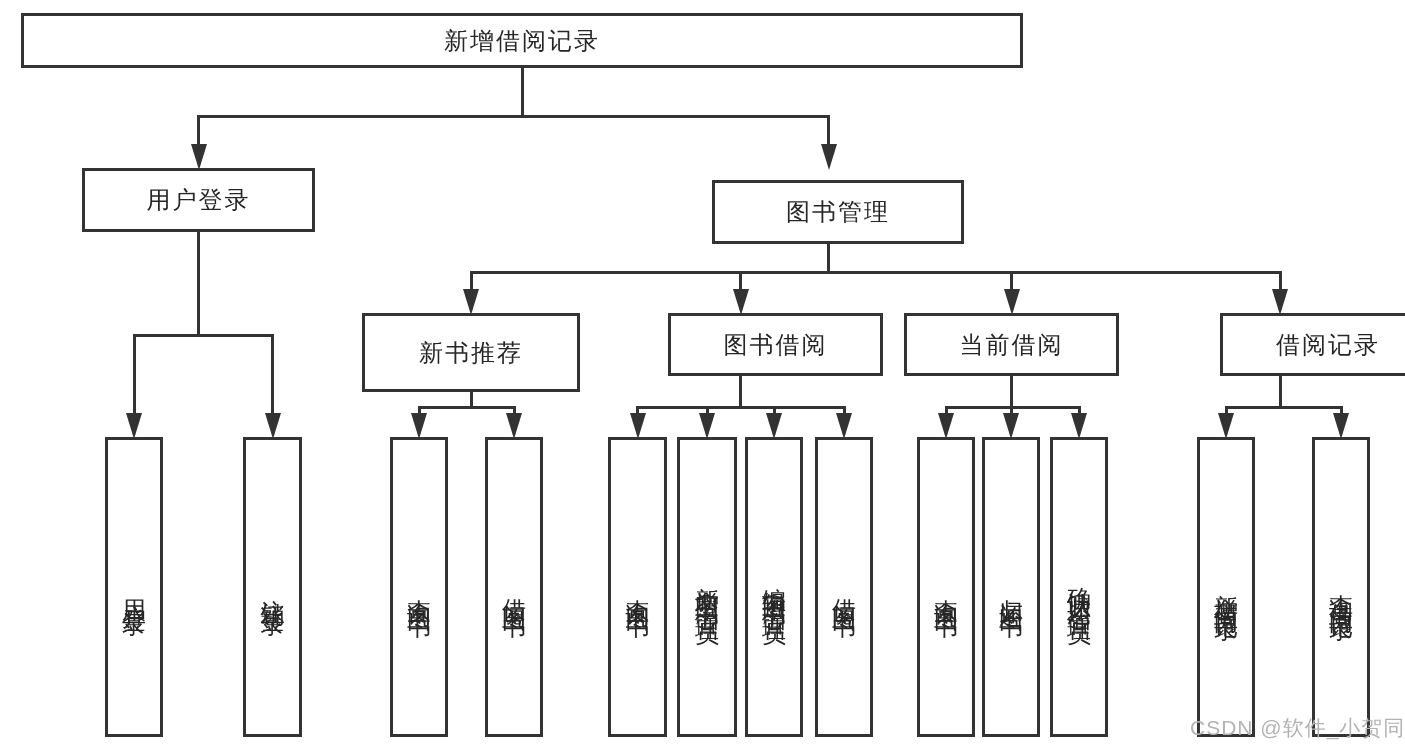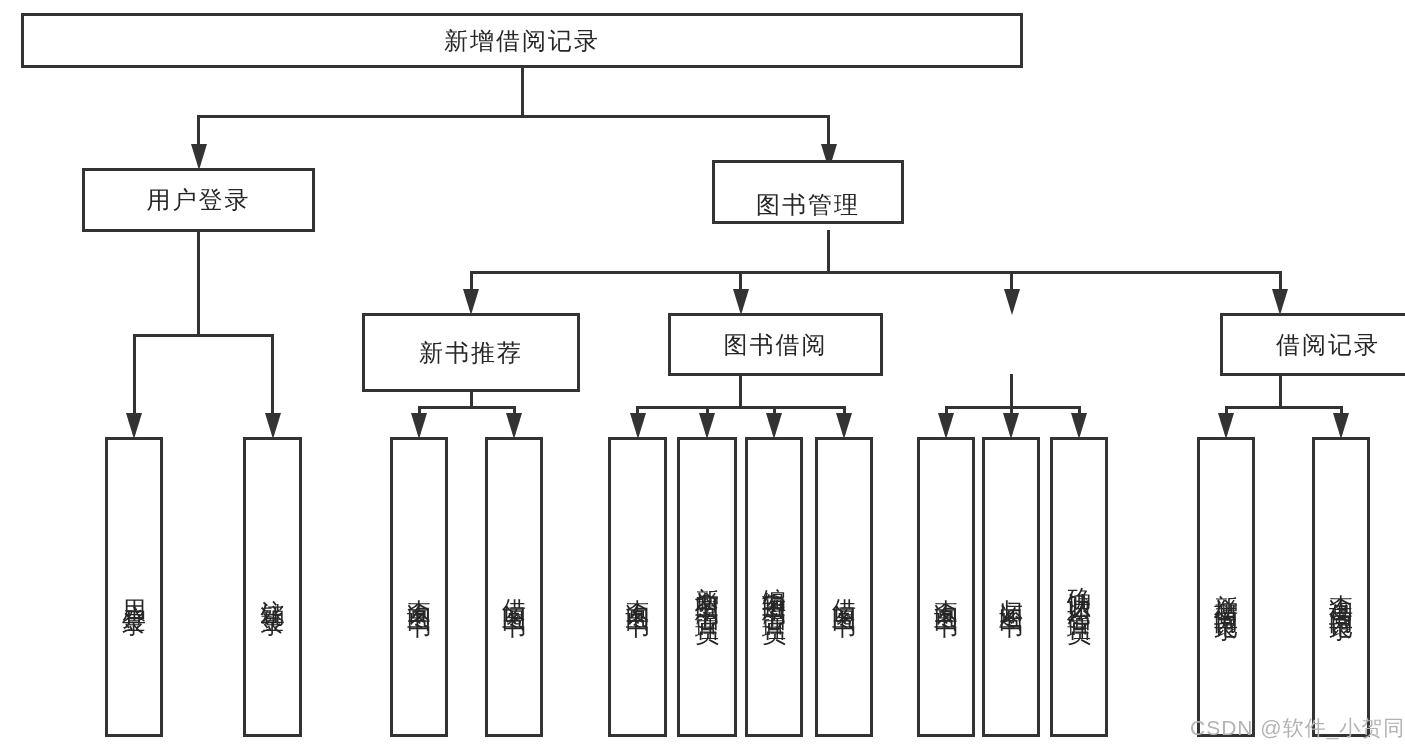--- a/index.html
+++ b/index.html
@@ -106,7 +106,7 @@
     <div class="node" style="left: 82px; top: 168px; width: 233px; height: 64px;">
       <span>用户登录</span>
     </div>
-    <div class="node" style="left: 712px; top: 160px; width: 192px; height: 64px; align-items: flex-end;">
+    <div class="node" style="left: 712px; top: 180px; width: 252px; height: 64px;">
       <span>图书管理</span>
     </div>
     <div class="node" style="left: 362px; top: 313px; width: 218px; height: 79px;">

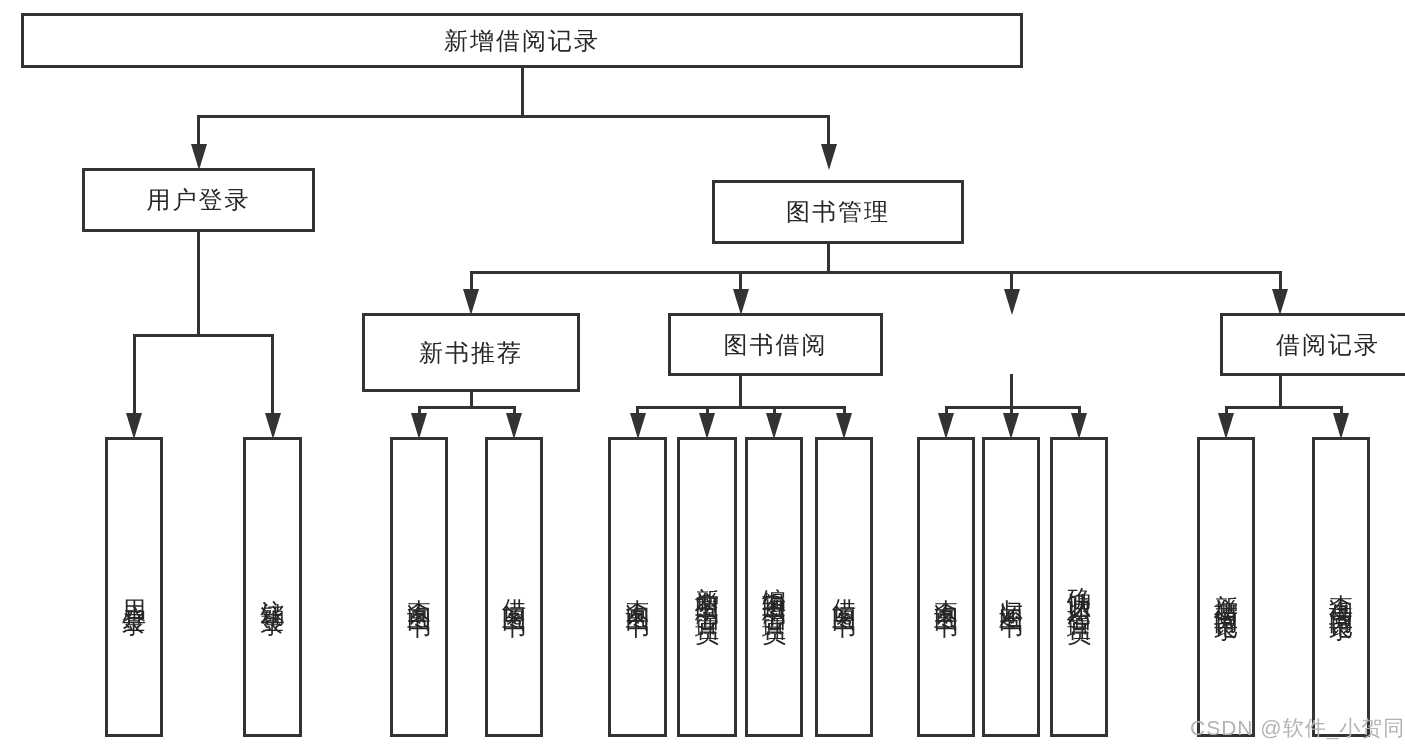--- a/index.html
+++ b/index.html
@@ -115,6 +115,9 @@
     <div class="node" style="left: 633px; top: 313px; width: 215px; height: 63px; margin-left: 35px;">
       <span>图书借阅</span>
     </div>
+    <div class="node" style="left: 904px; top: 313px; width: 215px; height: 63px;">
+      <span>当前借阅</span>
+    </div>
     <div class="node" style="left: 1172px; top: 313px; width: 216px; height: 63px; margin-left: 48px;">
       <span>借阅记录</span>
     </div>

